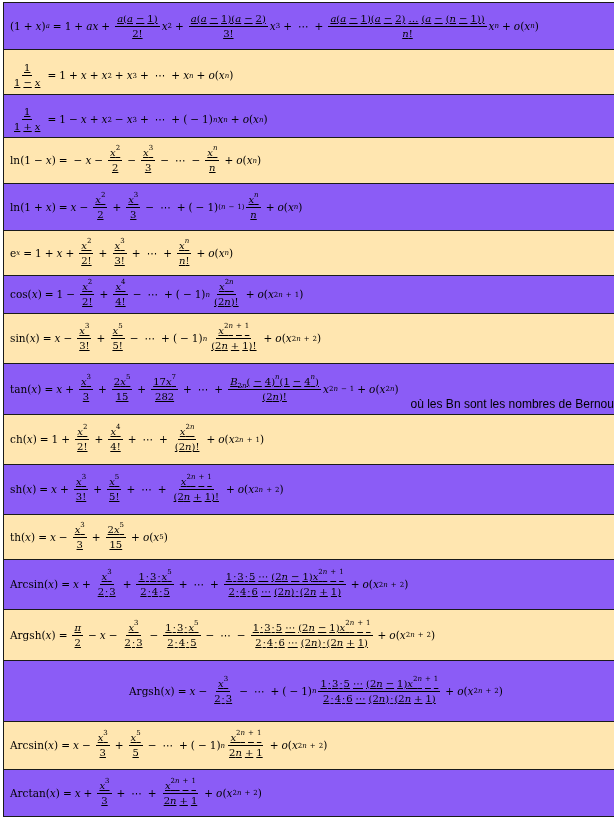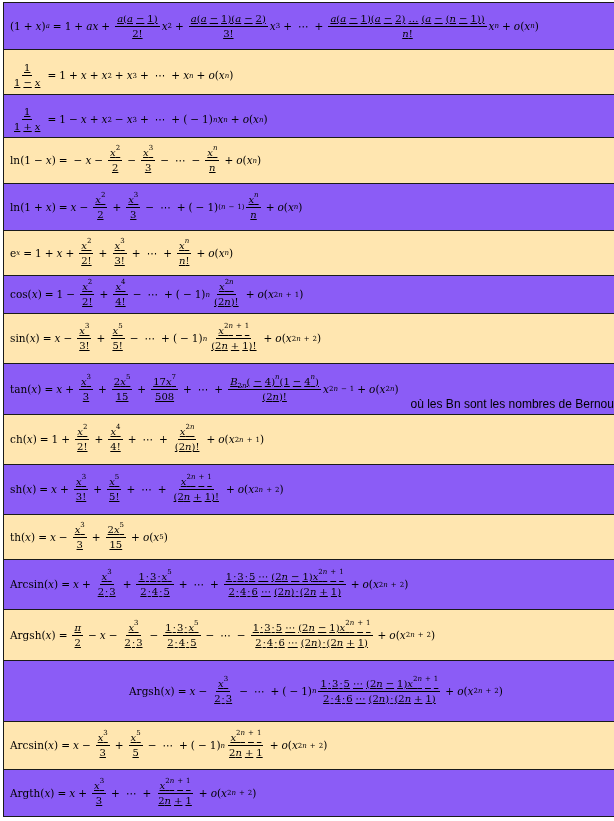--- a/index.html
+++ b/index.html
@@ -117,7 +117,7 @@
               <span class="d">15</span>
             </span><span class="op">+</span><span class="fr">
               <span class="n">17<i>x</i><sup>7</sup></span>
-              <span class="d">508</span>
+              <span class="d">282</span>
             </span><span class="op">+</span><span class="op">⋯</span><span class="op">+</span><span class="fr">
               <span class="n"><i>B</i><sub>2<i>n</i></sub>(<span class="op">−</span>4)<sup><i>n</i></sup>(1<span class="op">−</span>4<sup><i>n</i></sup>)</span>
               <span class="d">(2<i>n</i>)!</span>

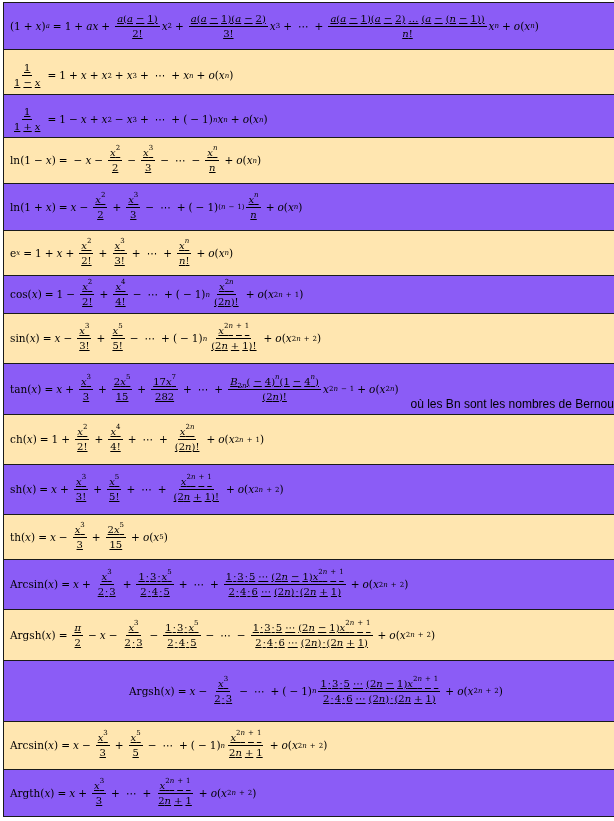--- a/index.html
+++ b/index.html
@@ -205,7 +205,7 @@
             </span><span class="op">+</span><i>o</i>(<i>x</i><sup>2<i>n</i><span class="op">+</span>2</sup>)</span></td>
       </tr>
       <tr class="row-a" style="height: 47px;">
-        <td><span class="f"><span>Argth</span>(<i>x</i>)<span class="op">=</span><i>x</i><span class="op">+</span><span class="fr">
+        <td><span class="f"><span>Arctan</span>(<i>x</i>)<span class="op">=</span><i>x</i><span class="op">+</span><span class="fr">
               <span class="n"><i>x</i><sup>3</sup></span>
               <span class="d">3</span>
             </span><span class="op">+</span><span class="op">⋯</span><span class="op">+</span><span class="fr">

